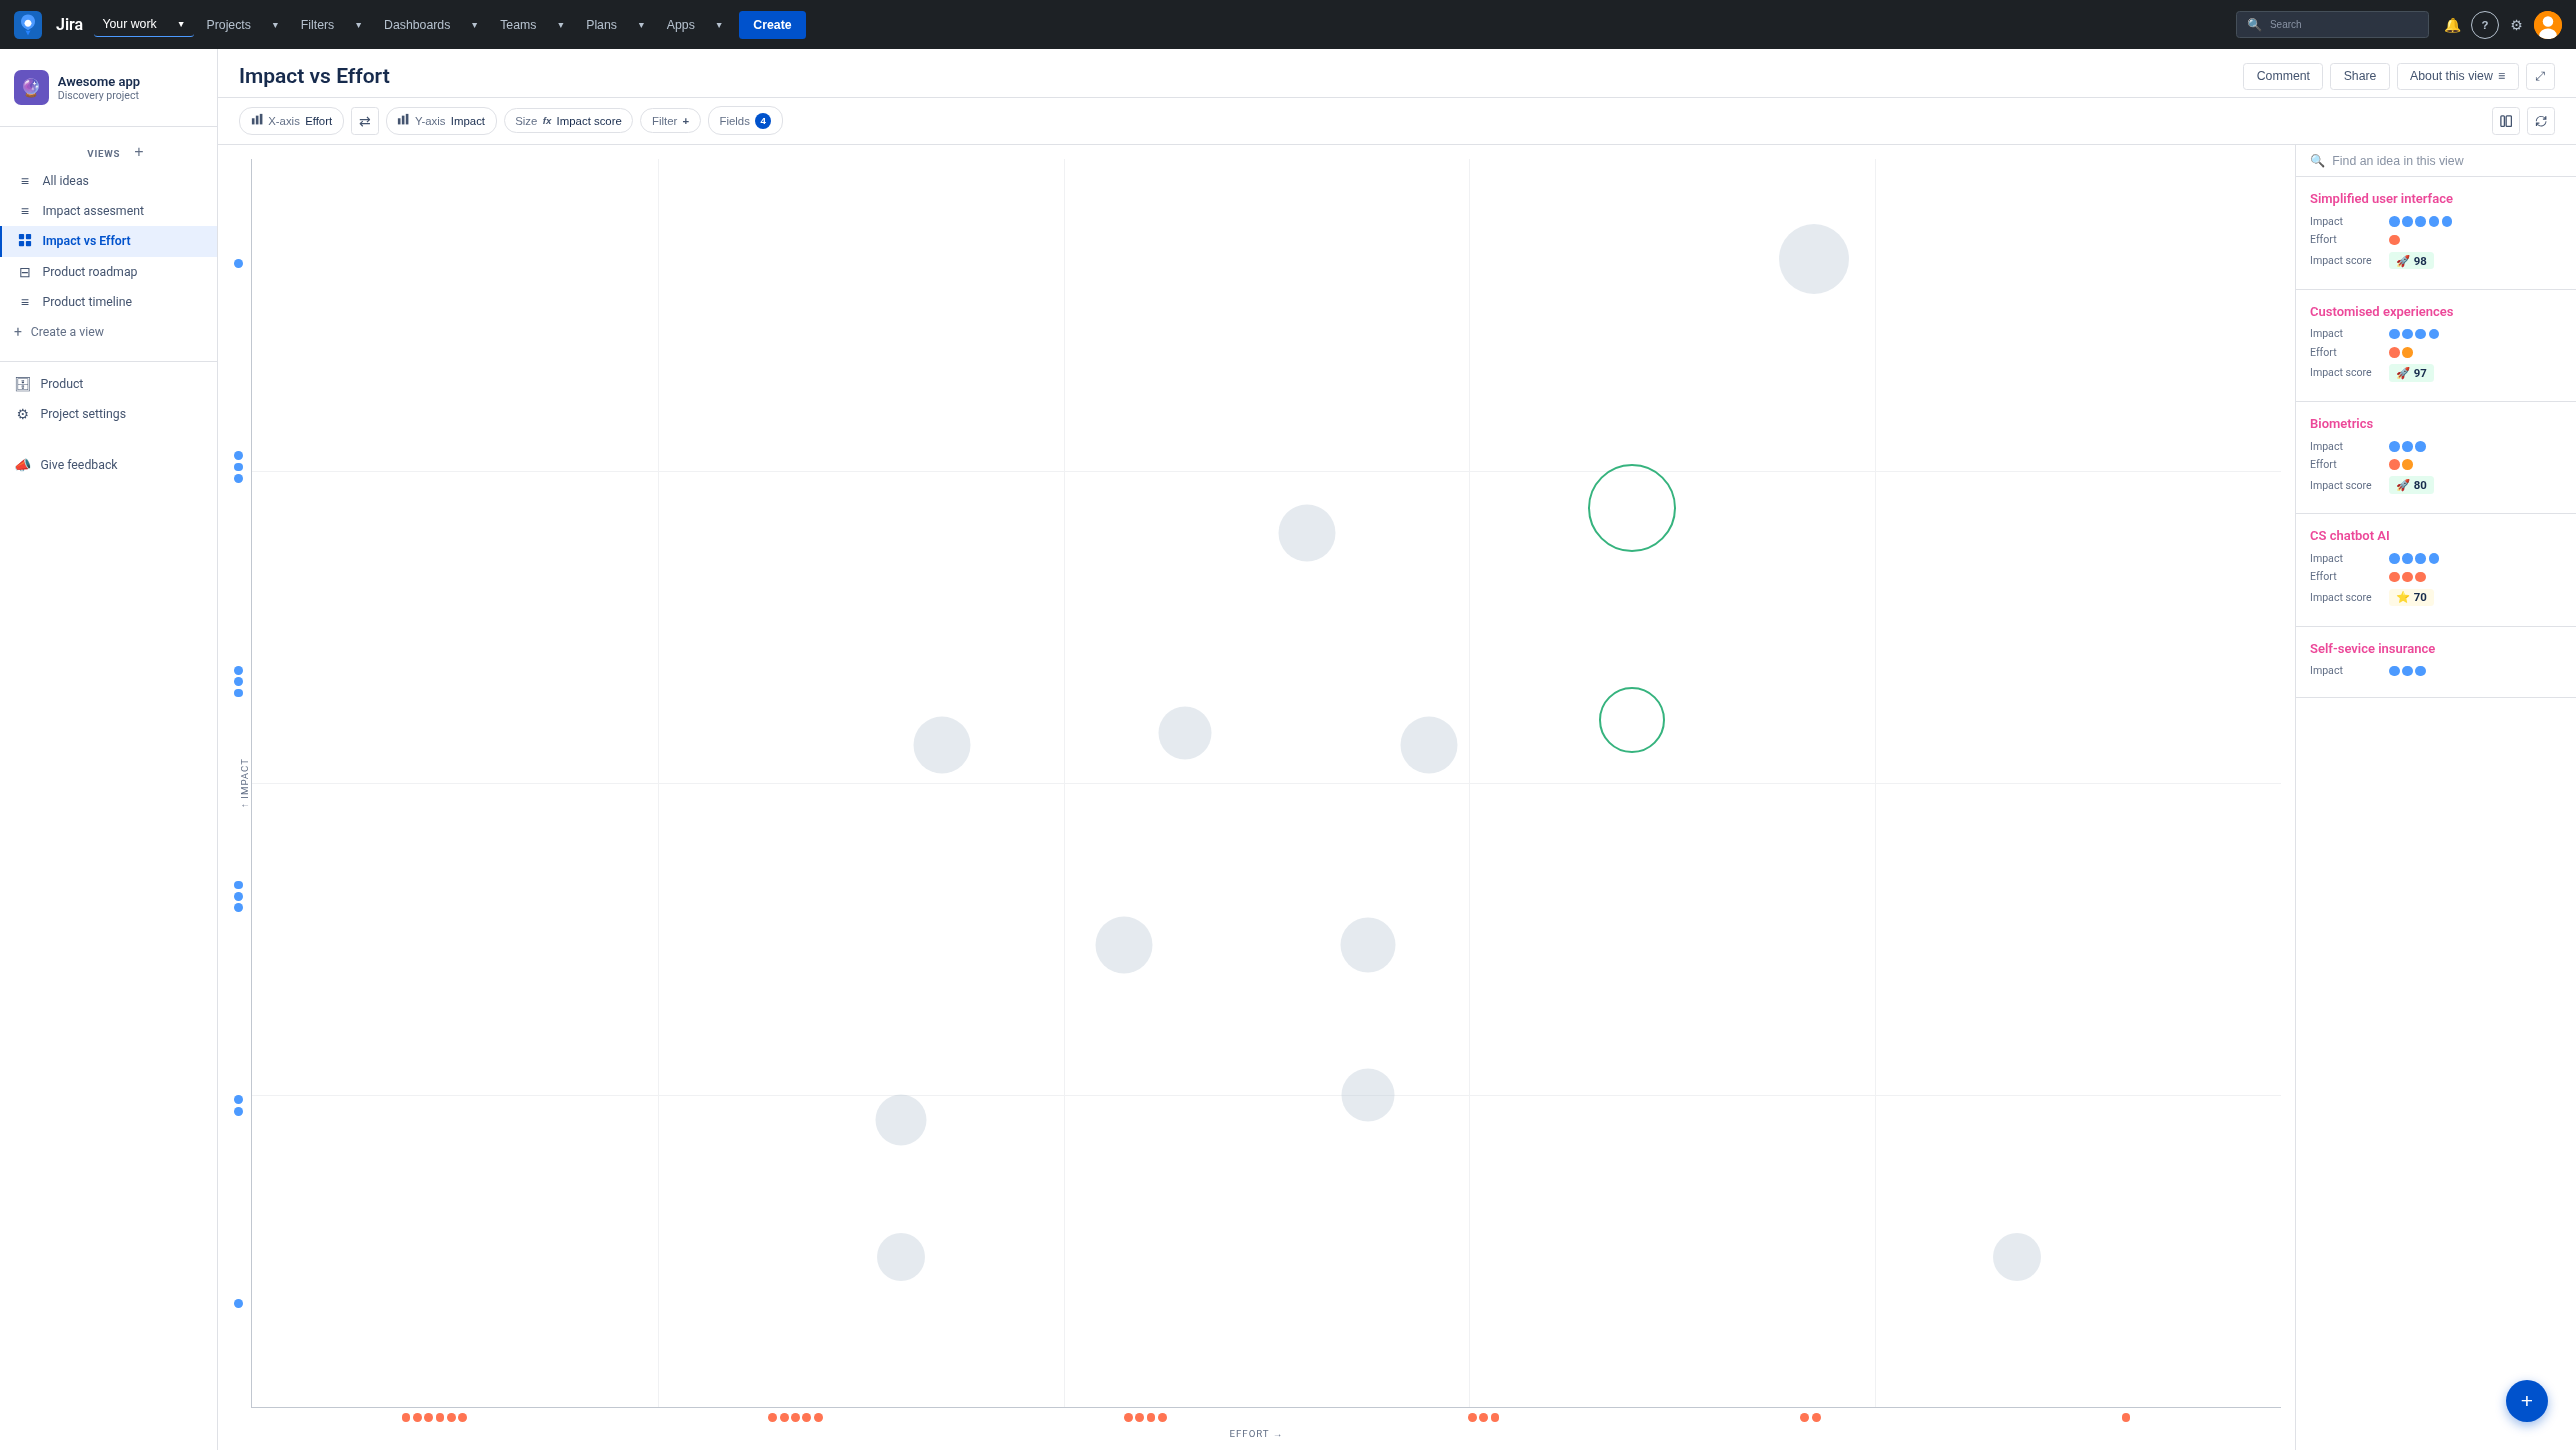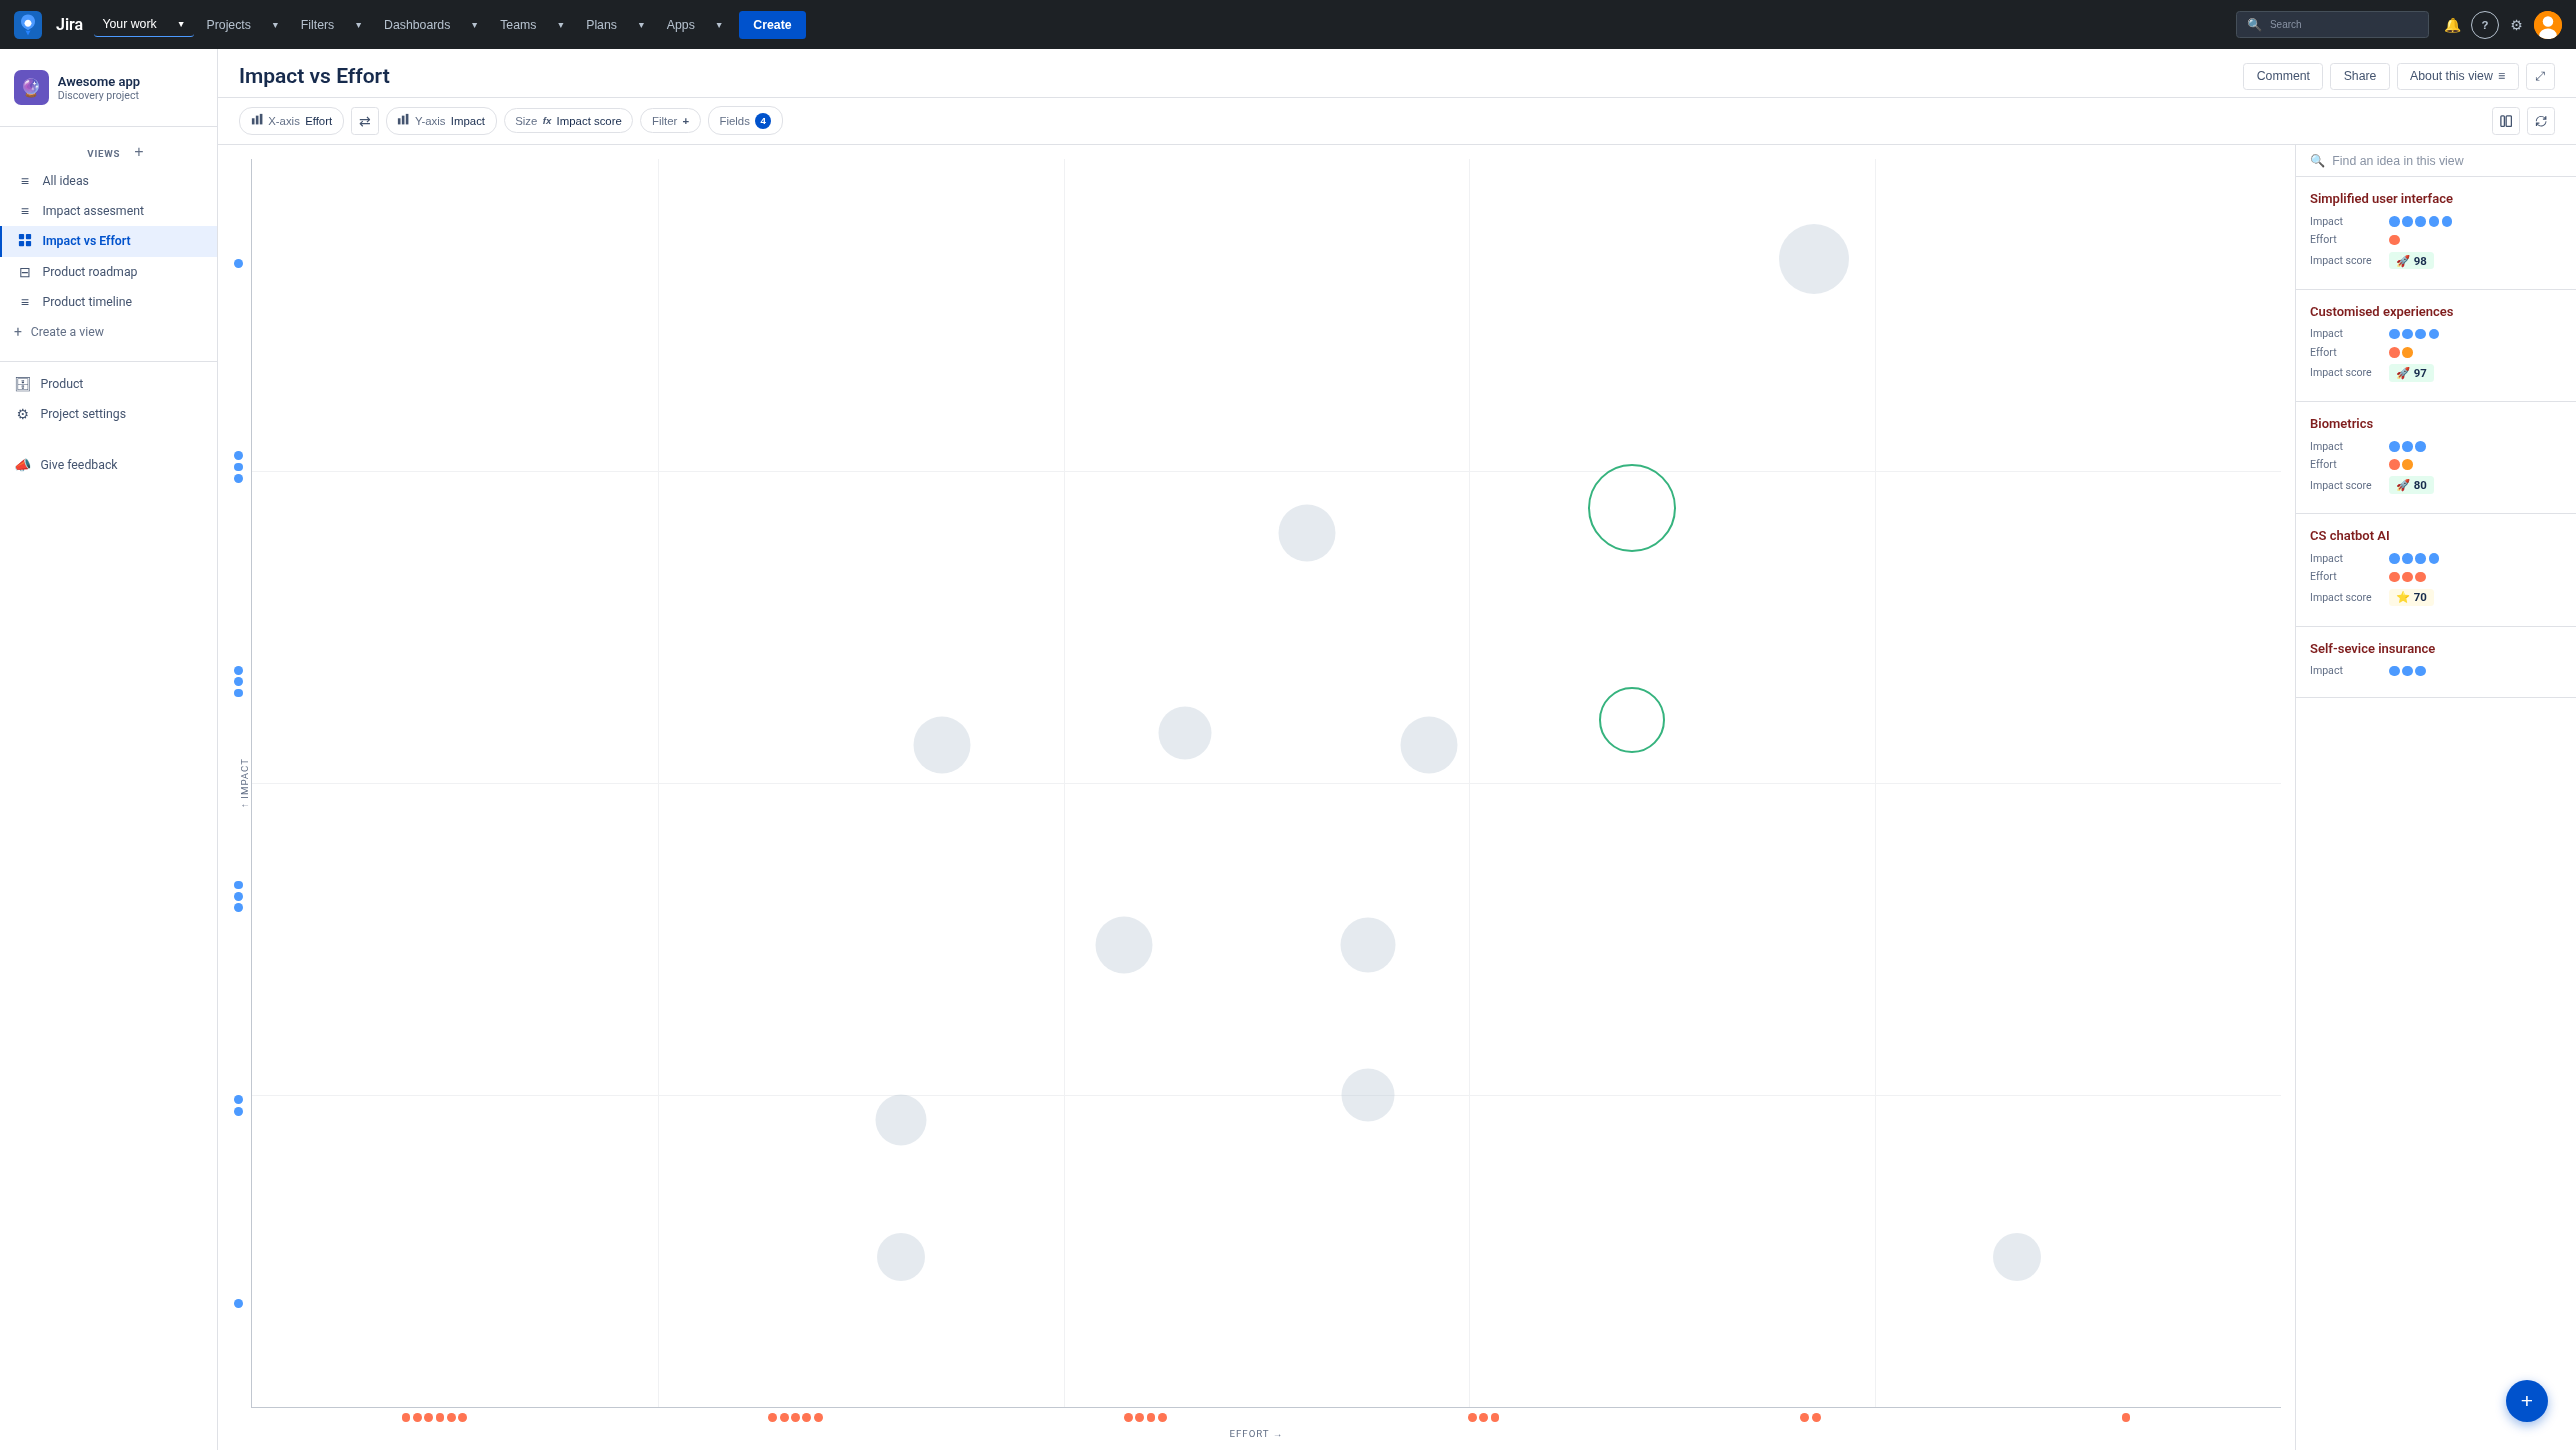--- a/index.html
+++ b/index.html
@@ -155,7 +155,7 @@
     }
     .panel-search input::placeholder { color: #8993a4; }
     .panel-card { padding: 14px; border-bottom: 0.9px solid #dfe1e6; }
-    .panel-card-title { font-size: 13px; font-weight: 600; color: #7f1d1d; margin-bottom: 8.8px; }
+    .panel-card-title { font-size: 13px; font-weight: 600; color: #ec4899; margin-bottom: 8.8px; }
     .panel-card-row { display: flex; align-items: center; margin-bottom: 5.3px; }
     .panel-card-label { font-size: 10.6px; color: #626f86; width: 79px; flex-shrink: 0; }
     .panel-dots { display: flex; gap: 2.6px; align-items: center; }

